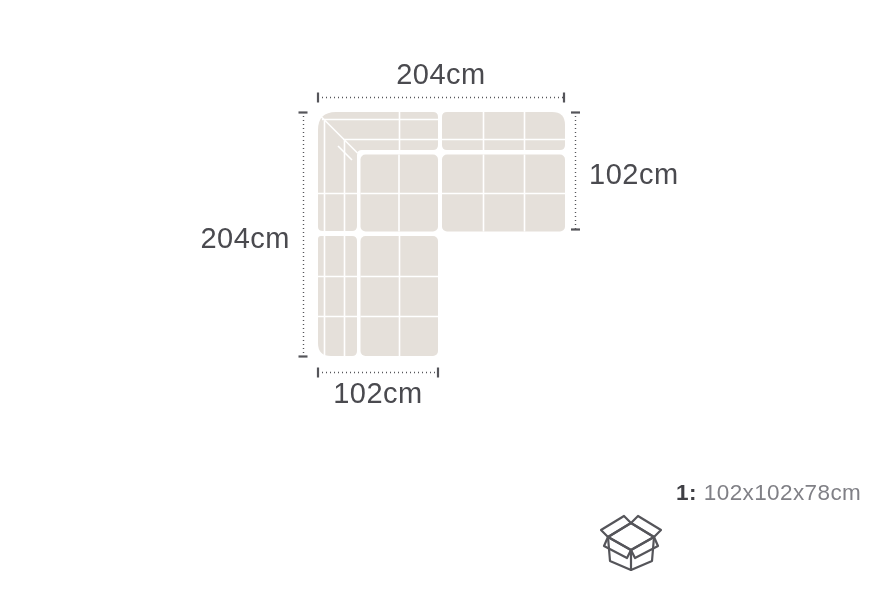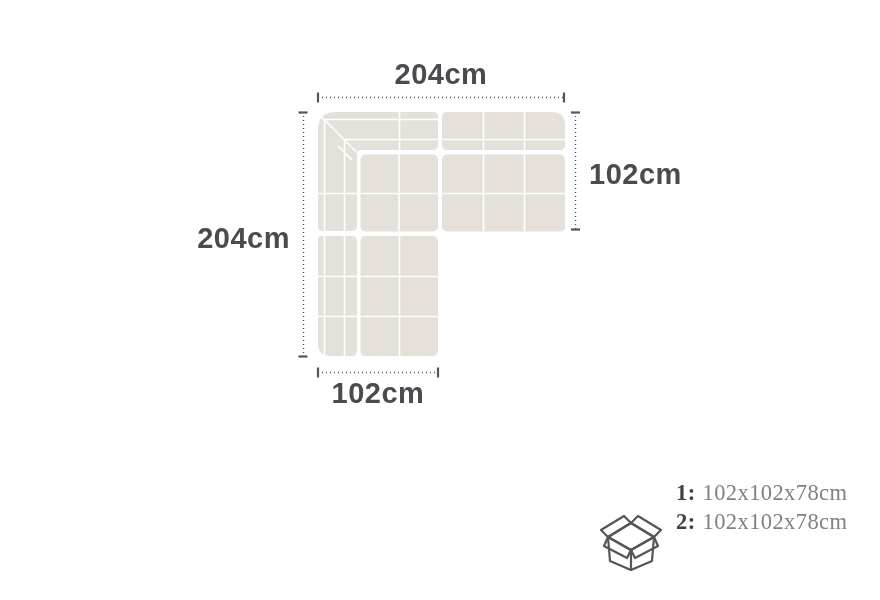--- a/index.html
+++ b/index.html
@@ -16,7 +16,7 @@
     font-size:29px;
     letter-spacing:0.5px;
     color:#4A4A4F;
-    font-weight:700;
+    font-weight:400;
     white-space:nowrap;
   }
   .dim-top{left:341px;top:58px;width:200px;text-align:center;}

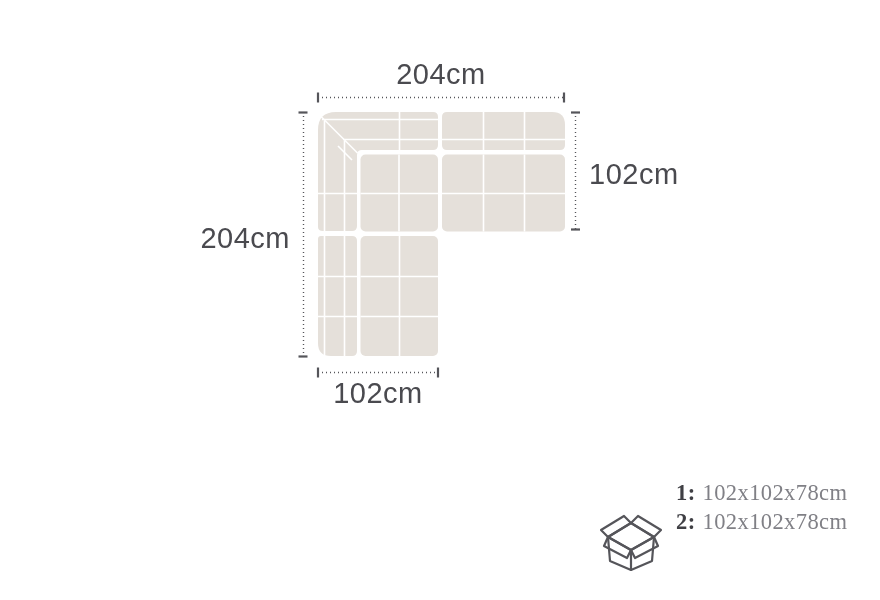--- a/index.html
+++ b/index.html
@@ -31,7 +31,6 @@
     height:29px;line-height:29px;
     font-size:22.5px;letter-spacing:0.4px;
     white-space:nowrap;
-    font-family:Liberation Serif, serif;
   }
   .pkg-num{color:#3F3F44;font-weight:700;margin-right:7px;}
   .pkg-size{color:#808086;font-weight:400;}

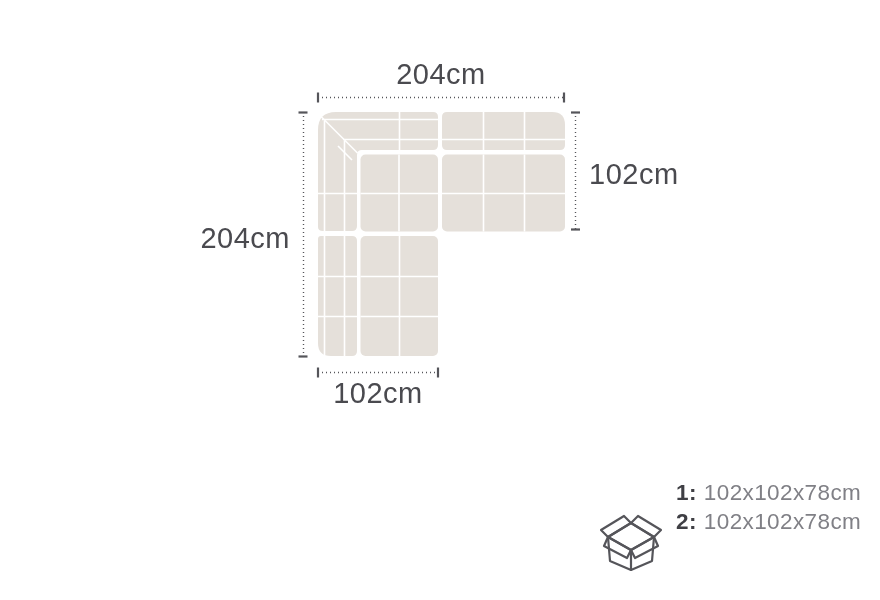--- a/index.html
+++ b/index.html
@@ -129,9 +129,6 @@
     <div class="pkg-row">
       <span class="pkg-num">1:</span><span class="pkg-size">102x102x78cm</span>
     </div>
-    <div class="pkg-row">
-      <span class="pkg-num">2:</span><span class="pkg-size">102x102x78cm</span>
-    </div>
   </div>
 
 </div>

